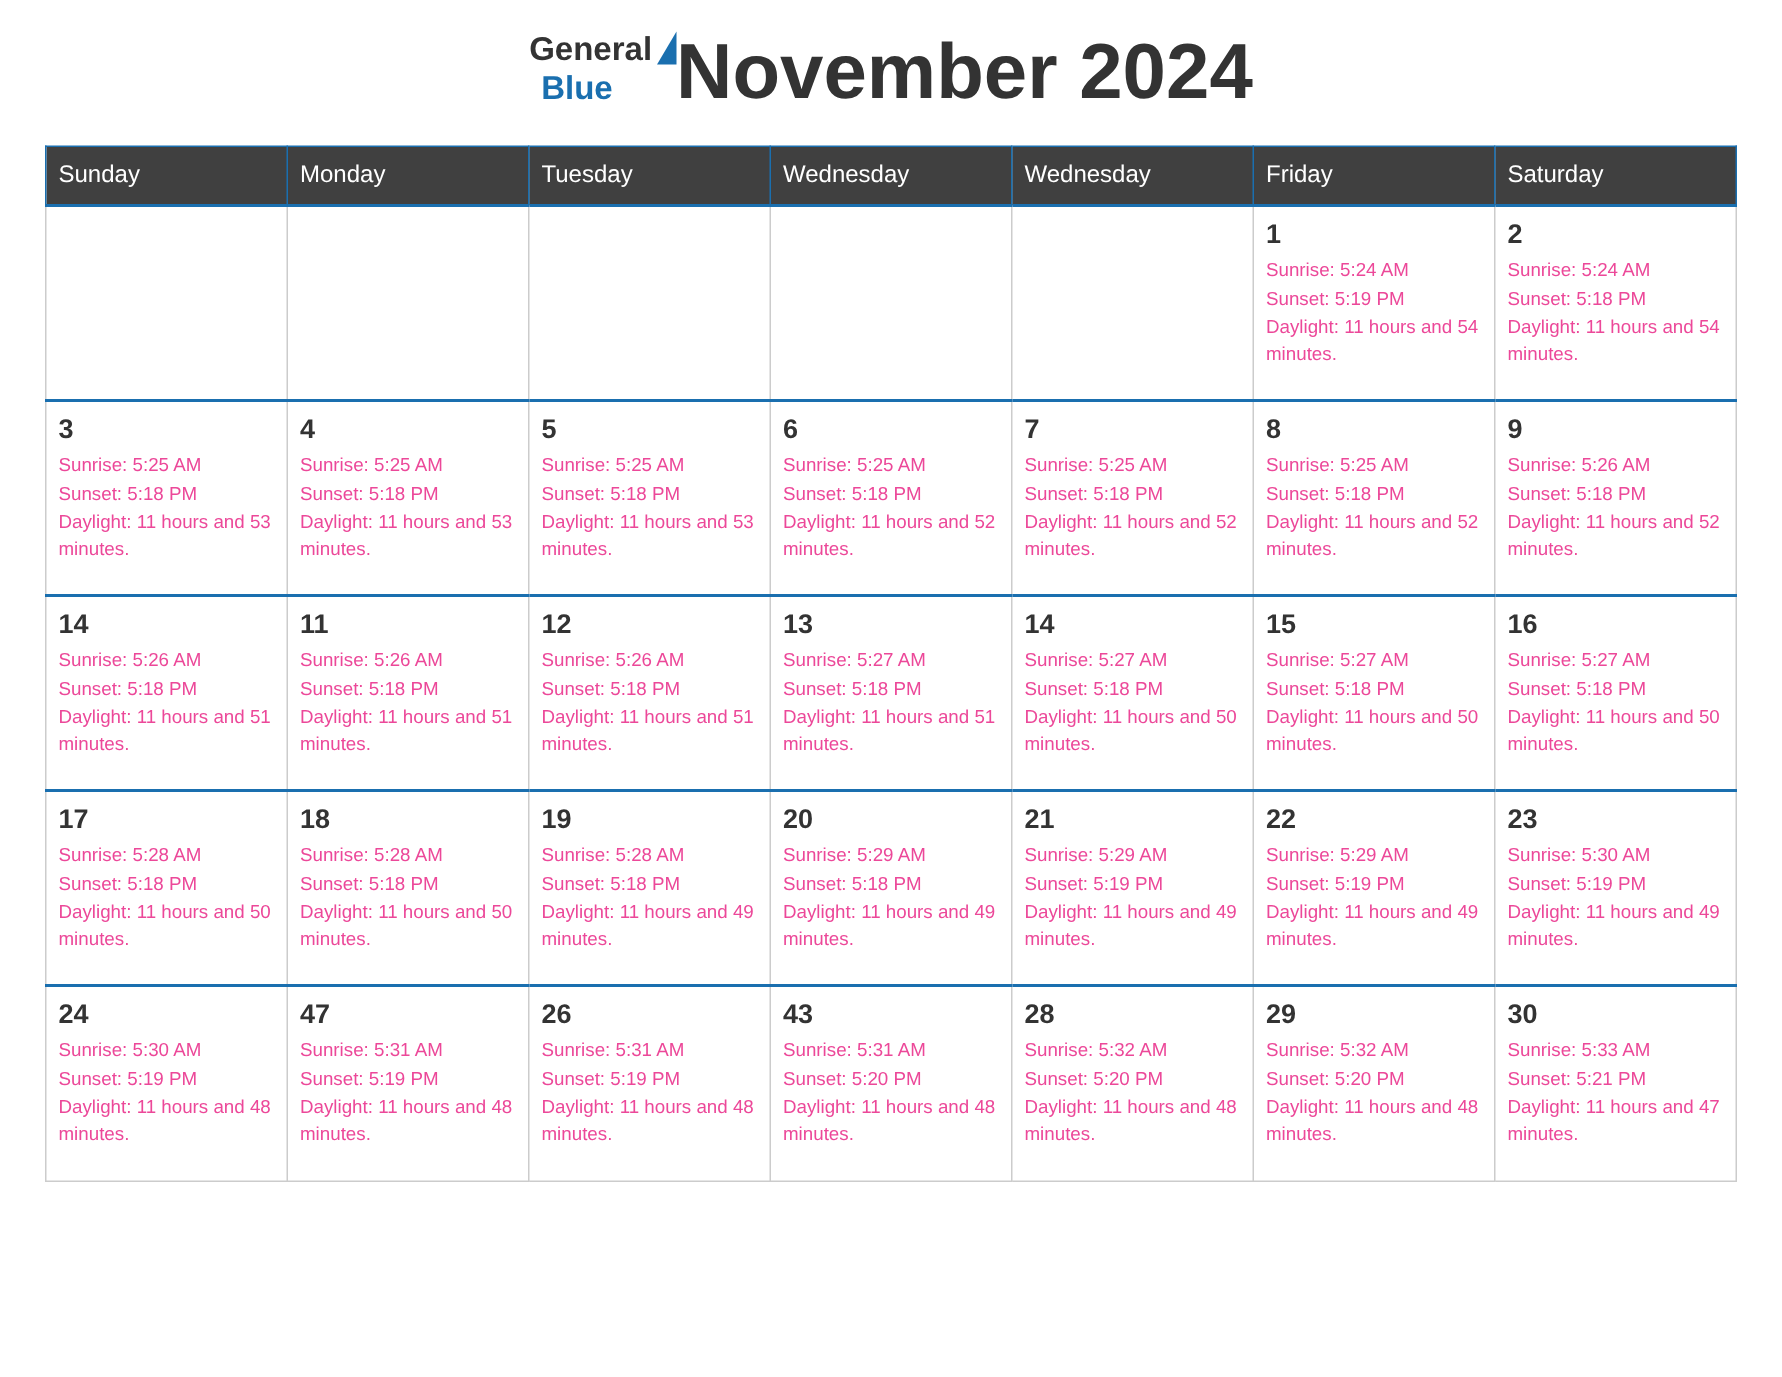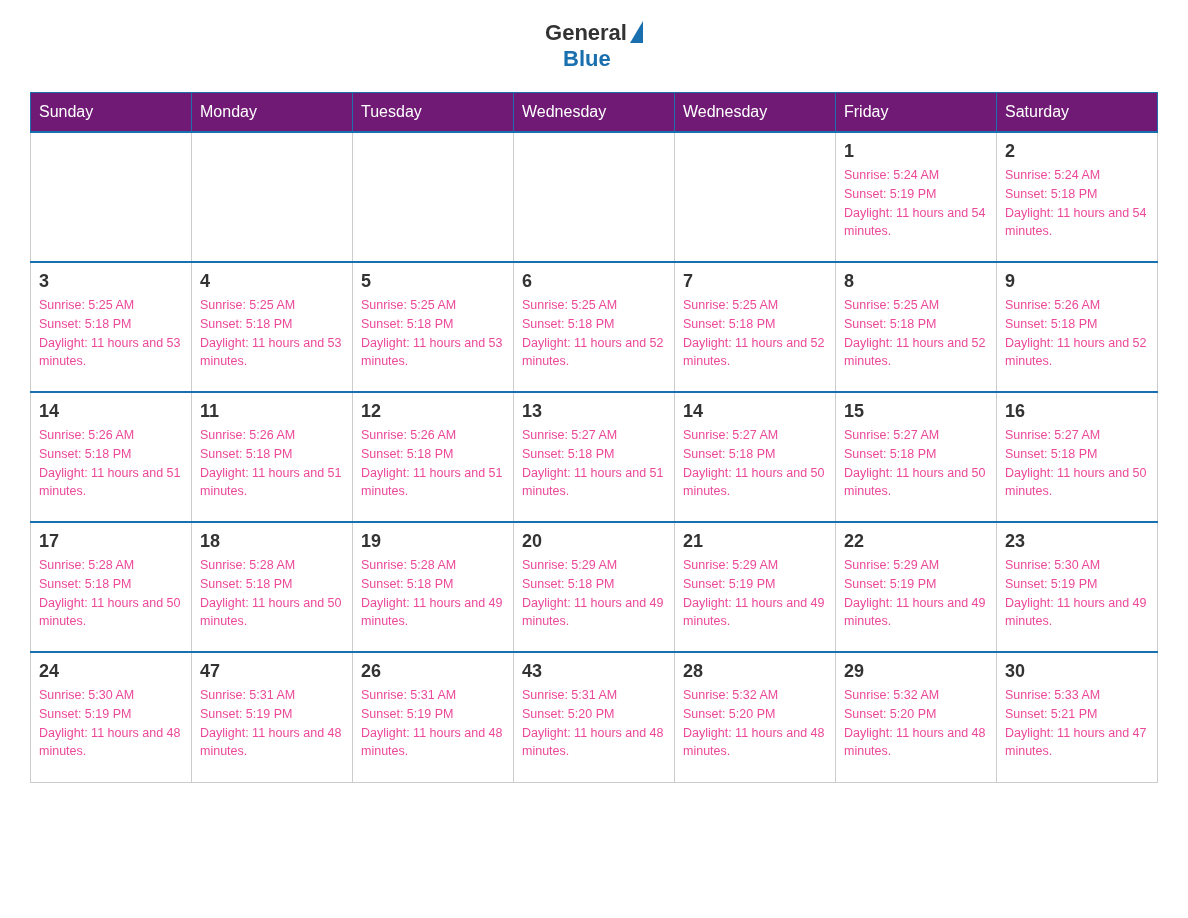--- a/index.html
+++ b/index.html
@@ -110,7 +110,7 @@
       <span class="logo-text-general">General</span>
       <span class="logo-icon"></span>
     </div>
-    <span class="logo-text-blue" style="margin-left: 18px;">Blue</span>
+    <span class="logo-text-blue" style="margin-left: 8px;">Blue</span>
   </div>
   <div class="title-area">
   </div>

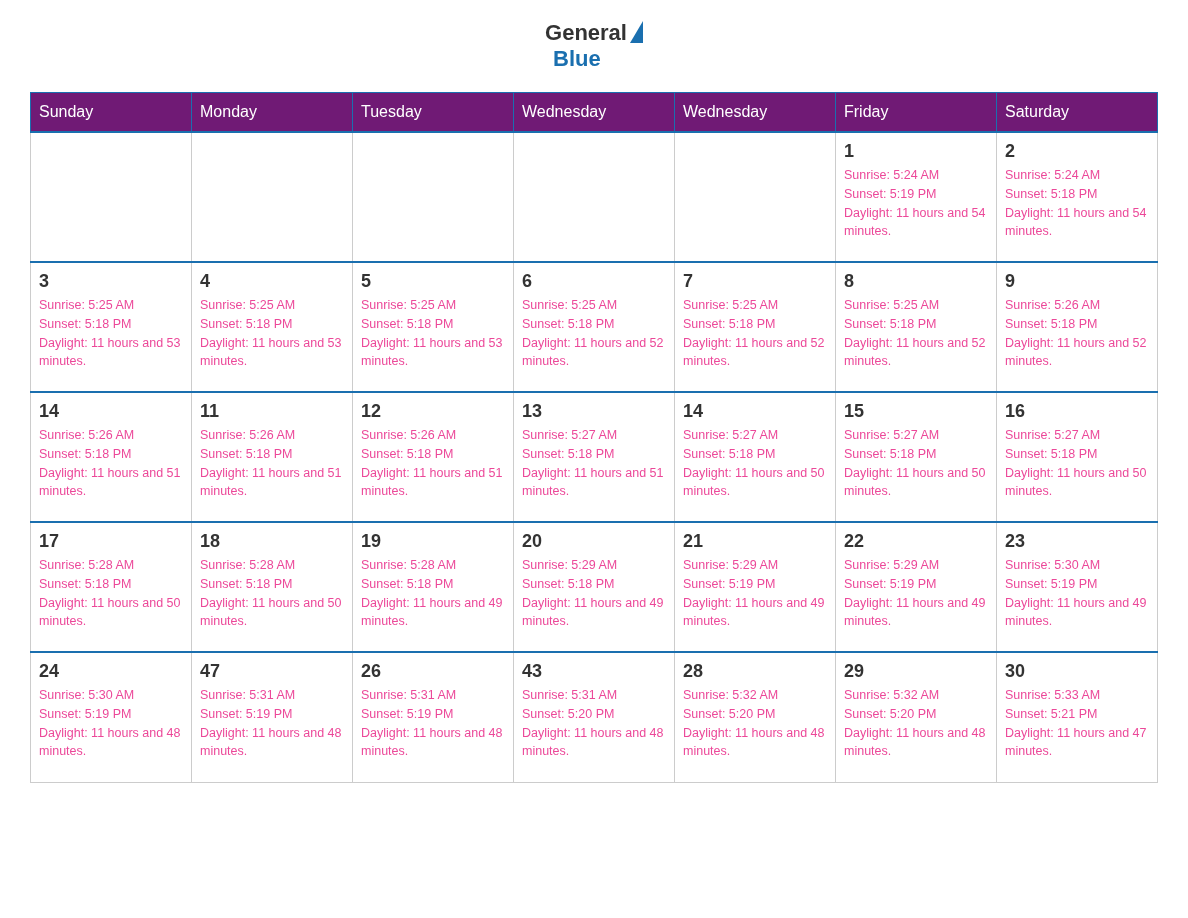--- a/index.html
+++ b/index.html
@@ -113,6 +113,7 @@
     <span class="logo-text-blue" style="margin-left: 8px;">Blue</span>
   </div>
   <div class="title-area">
+    <div class="calendar-title">November 2024</div>
   </div>
 </div>
 

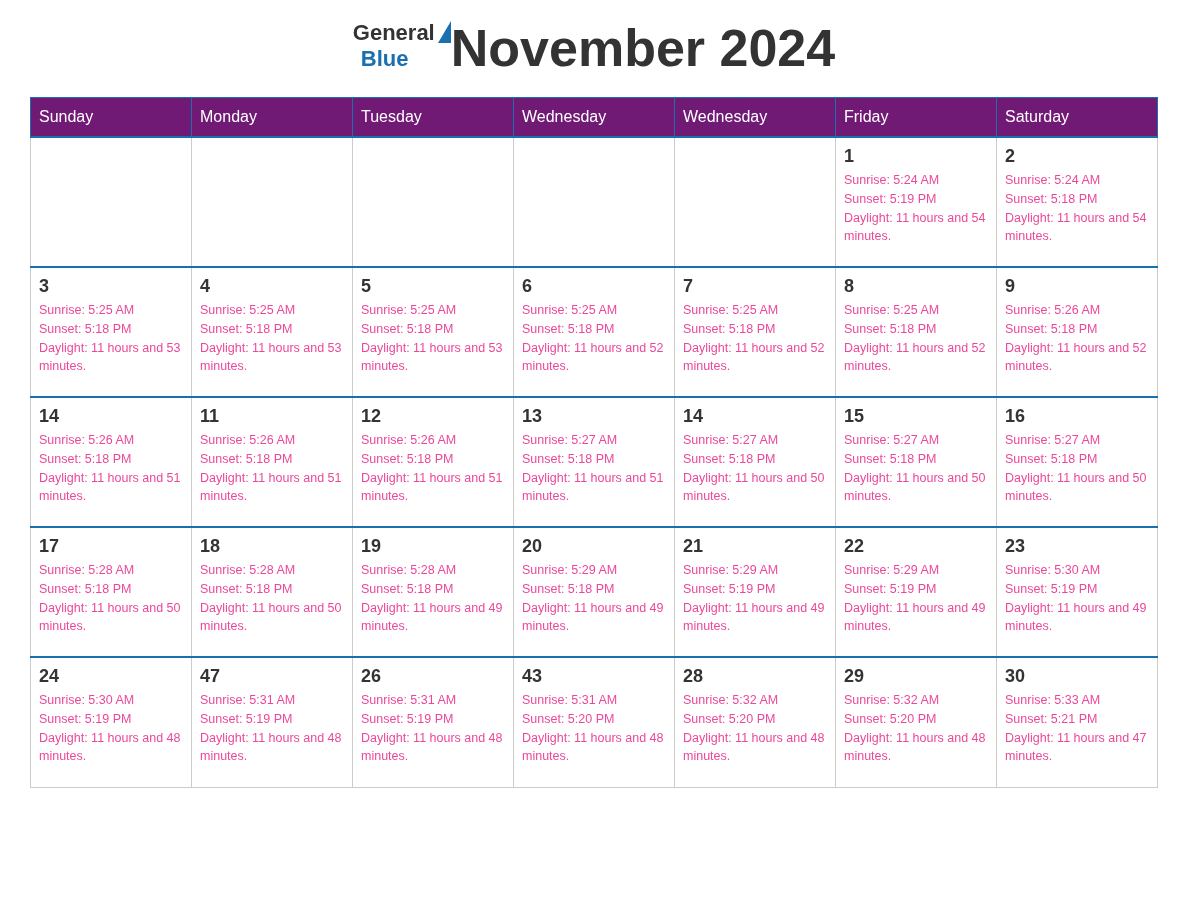--- a/index.html
+++ b/index.html
@@ -47,7 +47,7 @@
       table-layout: fixed;
     }
     .calendar-table thead tr th {
-      background-color: #701a75;
+      background-color: #404040;
       color: #fff;
       padding: 10px 8px;
       font-size: 16px;

